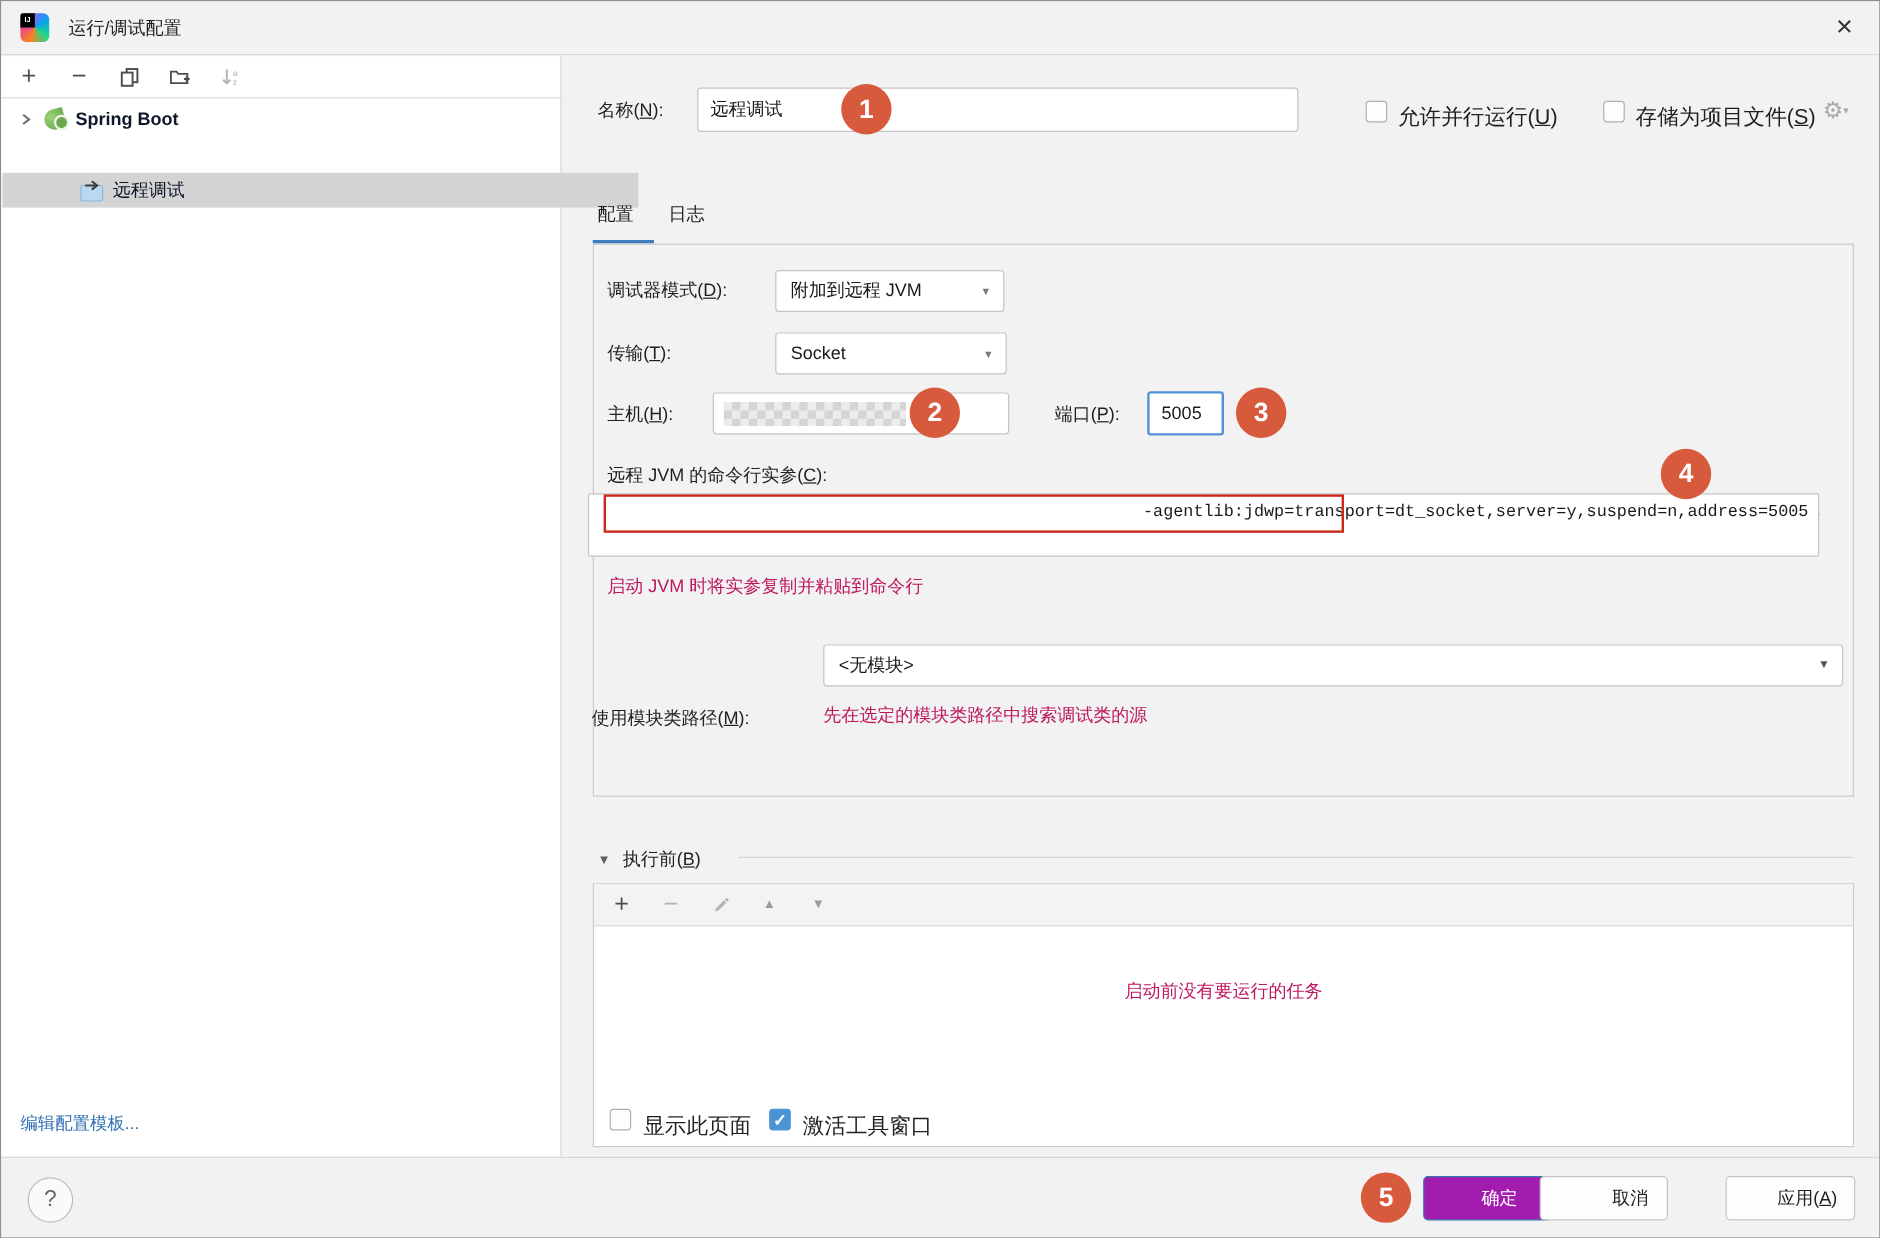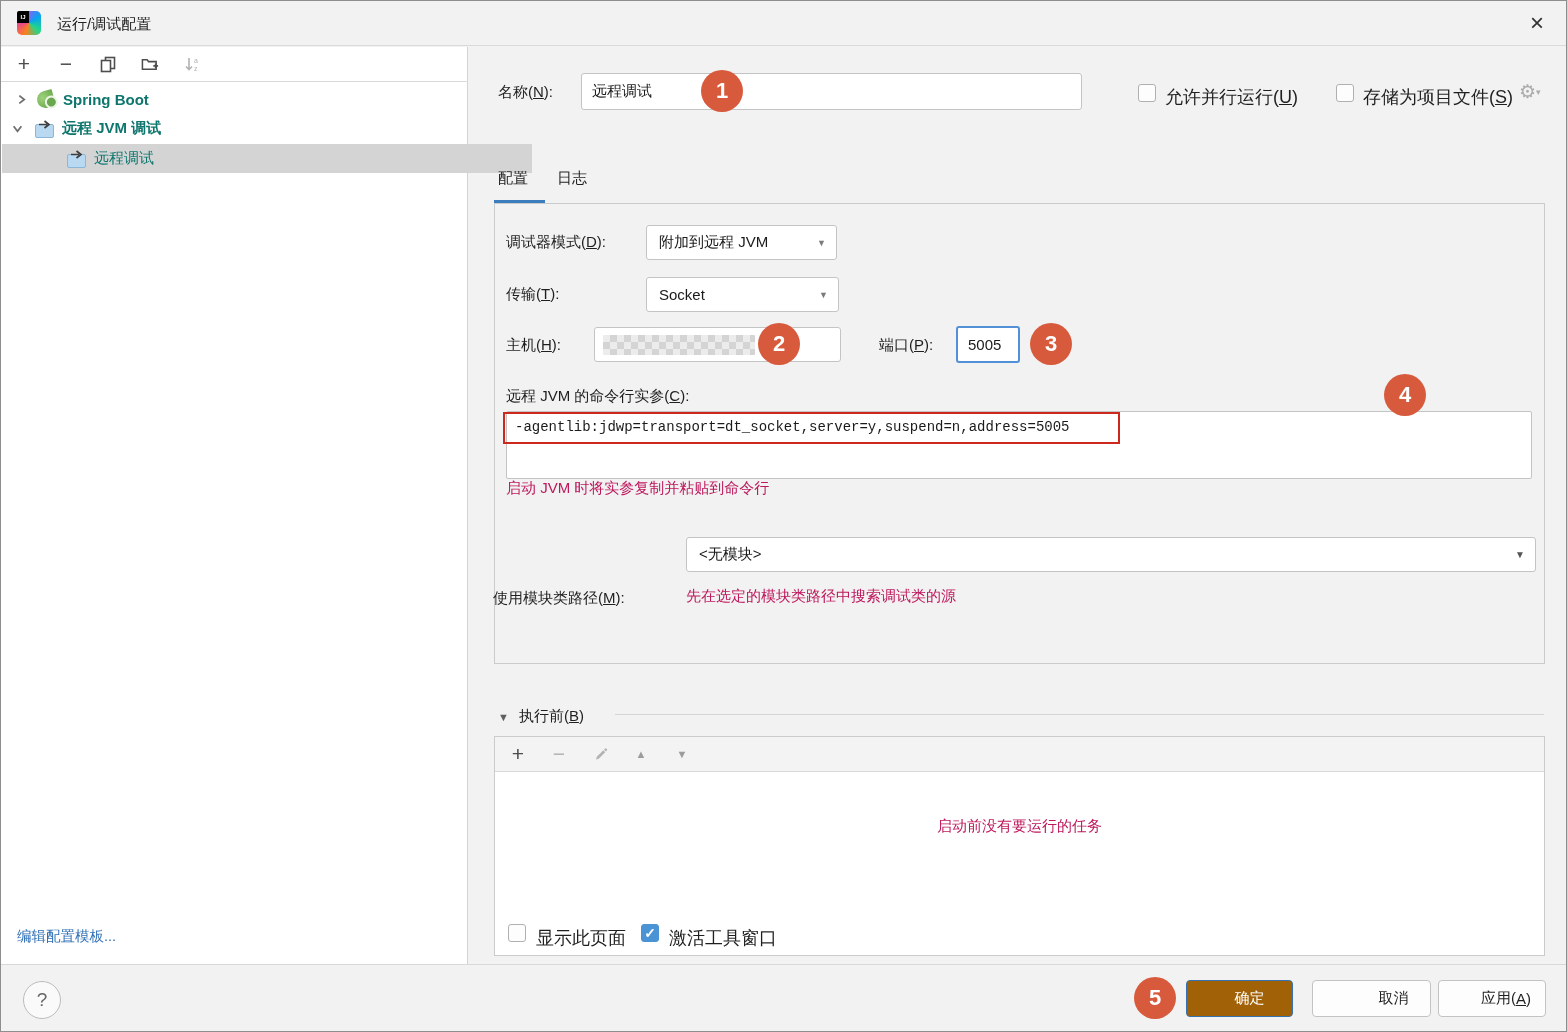--- a/index.html
+++ b/index.html
@@ -21,7 +21,7 @@
   .glyph-plus{font-size:21px;color:#4d4d4d;font-weight:400;line-height:18px;}
   .glyph-minus{font-size:21px;color:#4d4d4d;line-height:18px;}
   .tree-row{display:flex;align-items:center;height:29px;cursor:pointer;}
-  .tree-label{font-size:15px;color:#0f766e;}
+  .tree-label{font-size:15px;color:#0f172a;}
   .bold{font-weight:bold;}
   .chev{width:12px;height:12px;display:inline-flex;align-items:center;justify-content:center;}
   

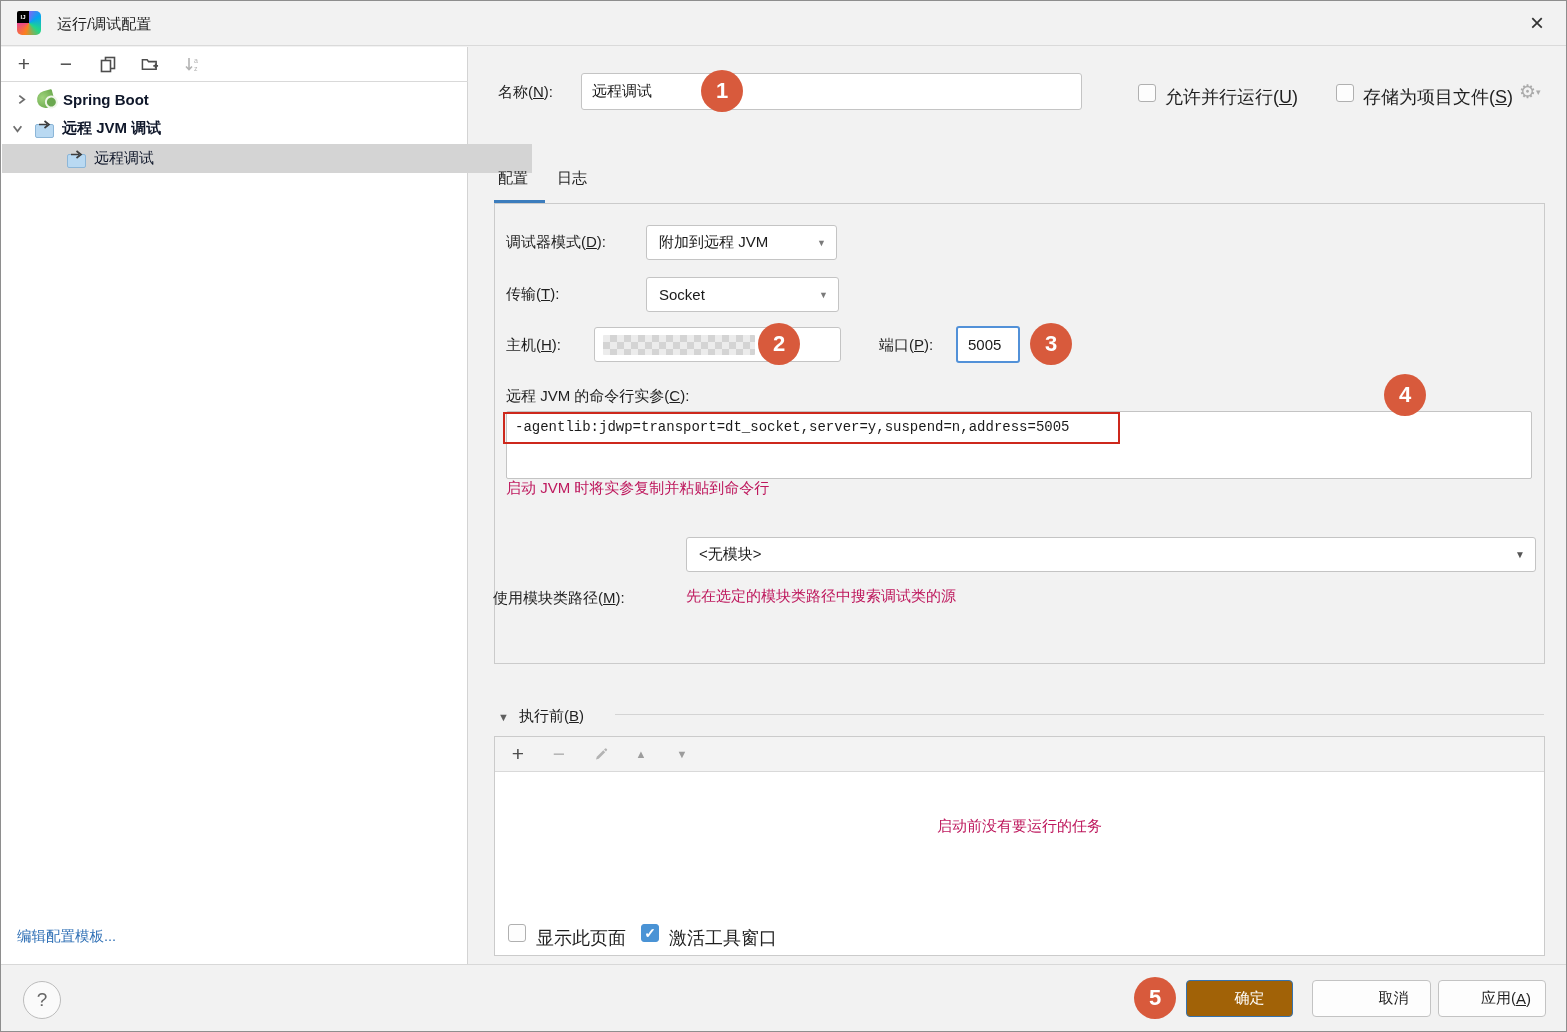--- a/index.html
+++ b/index.html
@@ -129,22 +129,6 @@
     <span style="width:9px"></span>
     <span class="tree-label bold">Spring Boot</span>
   </div>
-  <div class="abs tree-row" style="left:0;top:113px;width:466px;padding-left:10px;">
-    <span class="chev">
-        <svg width="11" height="11" viewBox="0 0 10 10">
-          <polyline points="1.5,3 5,7.5 8.5,3" fill="none" stroke="#6e6e6e" stroke-width="1.6"></polyline>
-        </svg>
-      </span>
-    <span style="width:12px"></span>
-    <span class="rdbg">
-        <span class="box"></span>
-        <svg width="14" height="9" viewBox="0 0 14 9">
-          <path d="M1 4.5 h8 M6.5 1 L11 4.5 L6.5 8" stroke="#3d3d3d" stroke-width="1.7" fill="none"></path>
-        </svg>
-      </span>
-    <span style="width:7px"></span>
-    <span class="tree-label bold">远程 JVM 调试</span>
-  </div>
   <div class="abs tree-row" style="left:1px;top:143px;width:465px;padding-left:65px;background:#d4d4d4;">
     <span class="rdbg">
         <span class="box"></span>

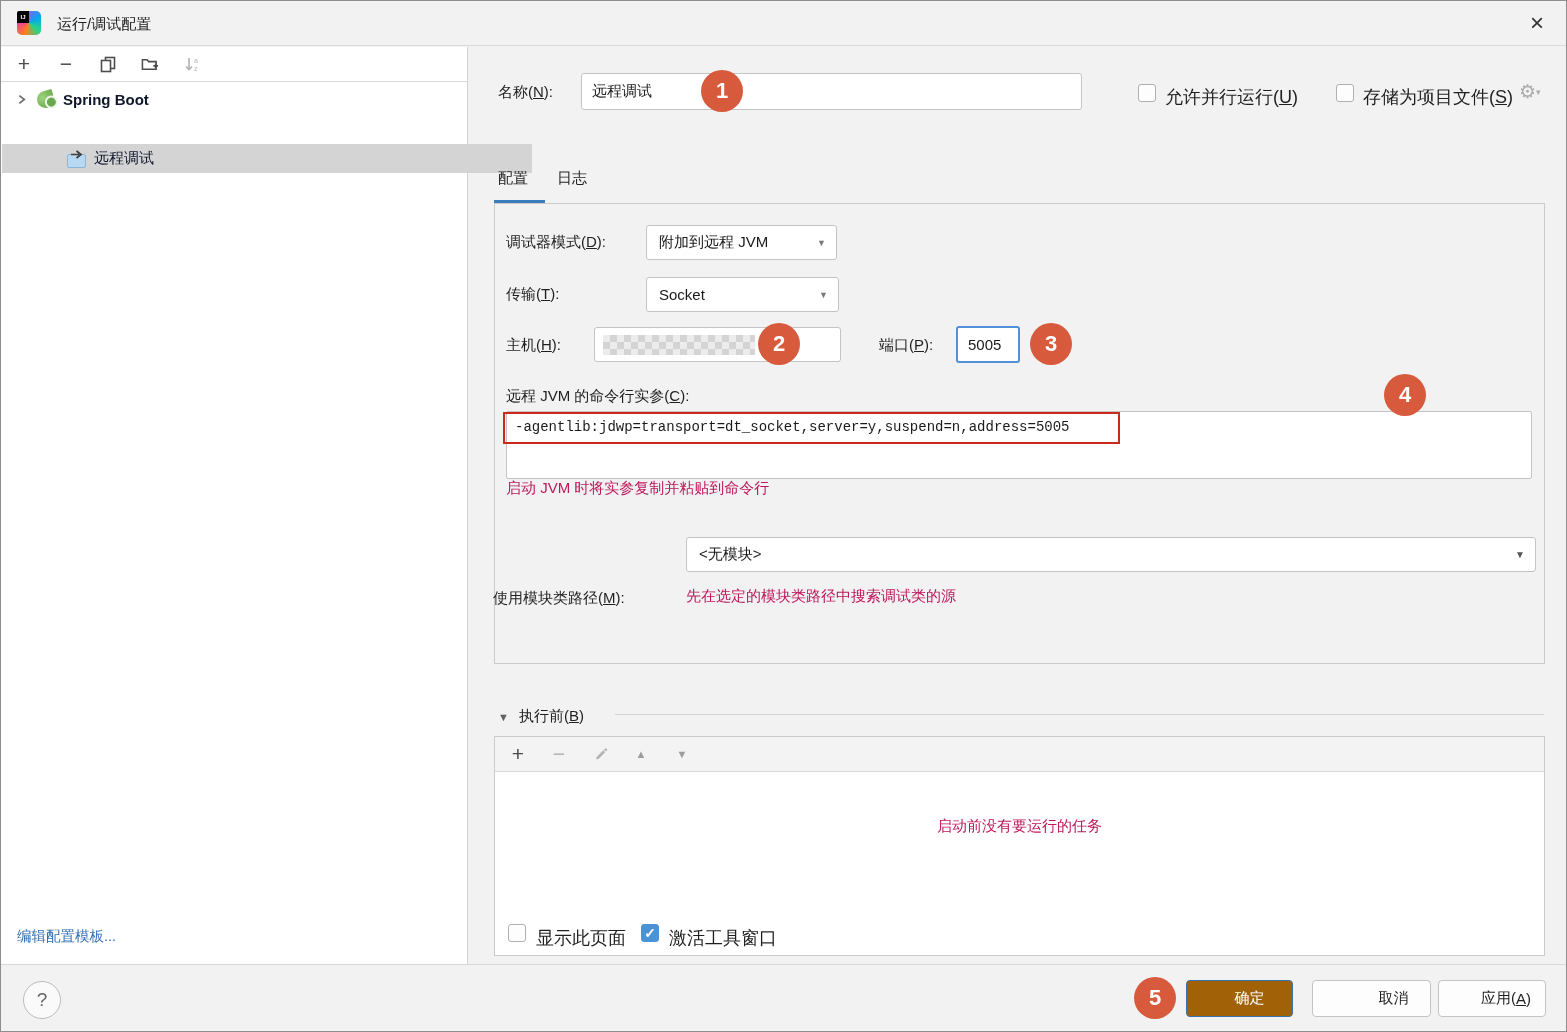--- a/index.html
+++ b/index.html
@@ -193,7 +193,7 @@
       </svg>
   </div>
 
-  <div class="abs mono-area" style="left:505px;top:410px;width:1026px;height:68px;">
+  <div class="abs mono-area" style="left:489px;top:410px;width:1026px;height:53px;text-align:right;">
     <span>-agentlib:jdwp=transport=dt_socket,server=y,suspend=n,address=5005</span>
   </div>
   <div class="abs red-annot" style="left:502px;top:411px;width:613px;height:28px;"></div>

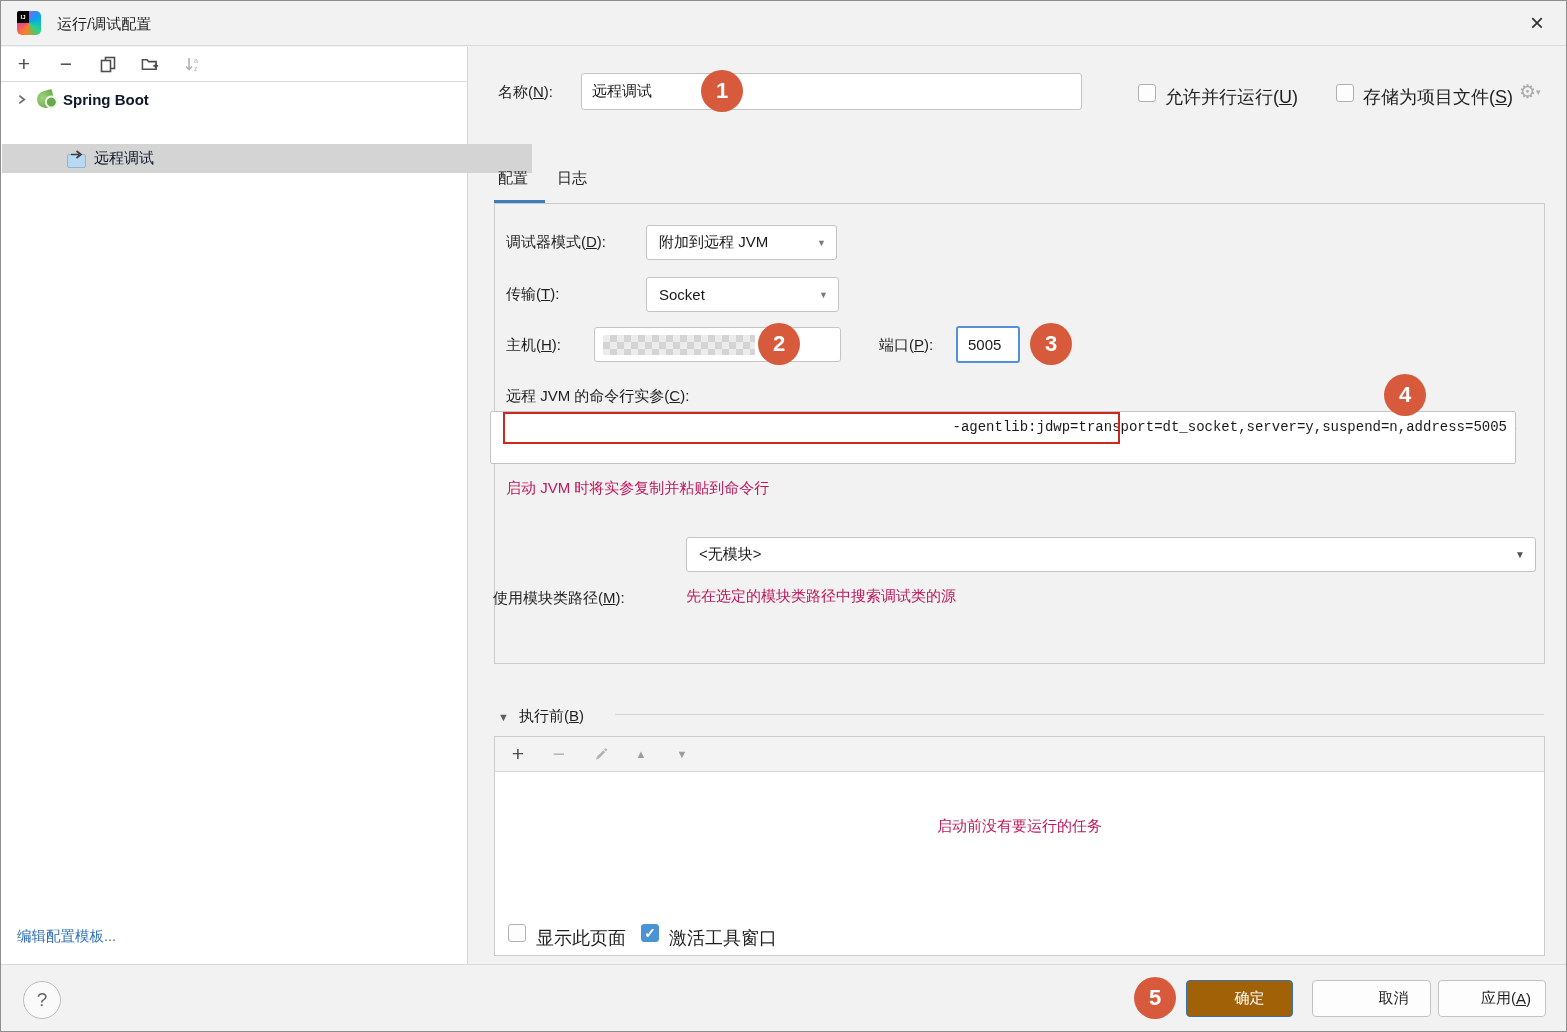--- a/index.html
+++ b/index.html
@@ -73,7 +73,7 @@
   .help-btn{left:22px;top:980px;width:36px;height:36px;border-radius:50%;border:1px solid #bcbcbc;background:#fafafa;
             color:#666;font-size:19px;display:flex;align-items:center;justify-content:center;cursor:pointer;}
   .btn{height:37px;border-radius:4px;font-size:15px;display:flex;align-items:center;justify-content:center;cursor:pointer;box-sizing:border-box;}
-  .btn-primary{background:#a16207;border:1px solid #3572ae;color:#fff;padding-left:20px;}
+  .btn-primary{background:#a21caf;border:1px solid #3572ae;color:#fff;padding-left:20px;}
   .btn-plain{background:#fdfdfd;border:1px solid #c3c3c3;color:#1f1f1f;}
   u{text-decoration:underline;}
 </style>

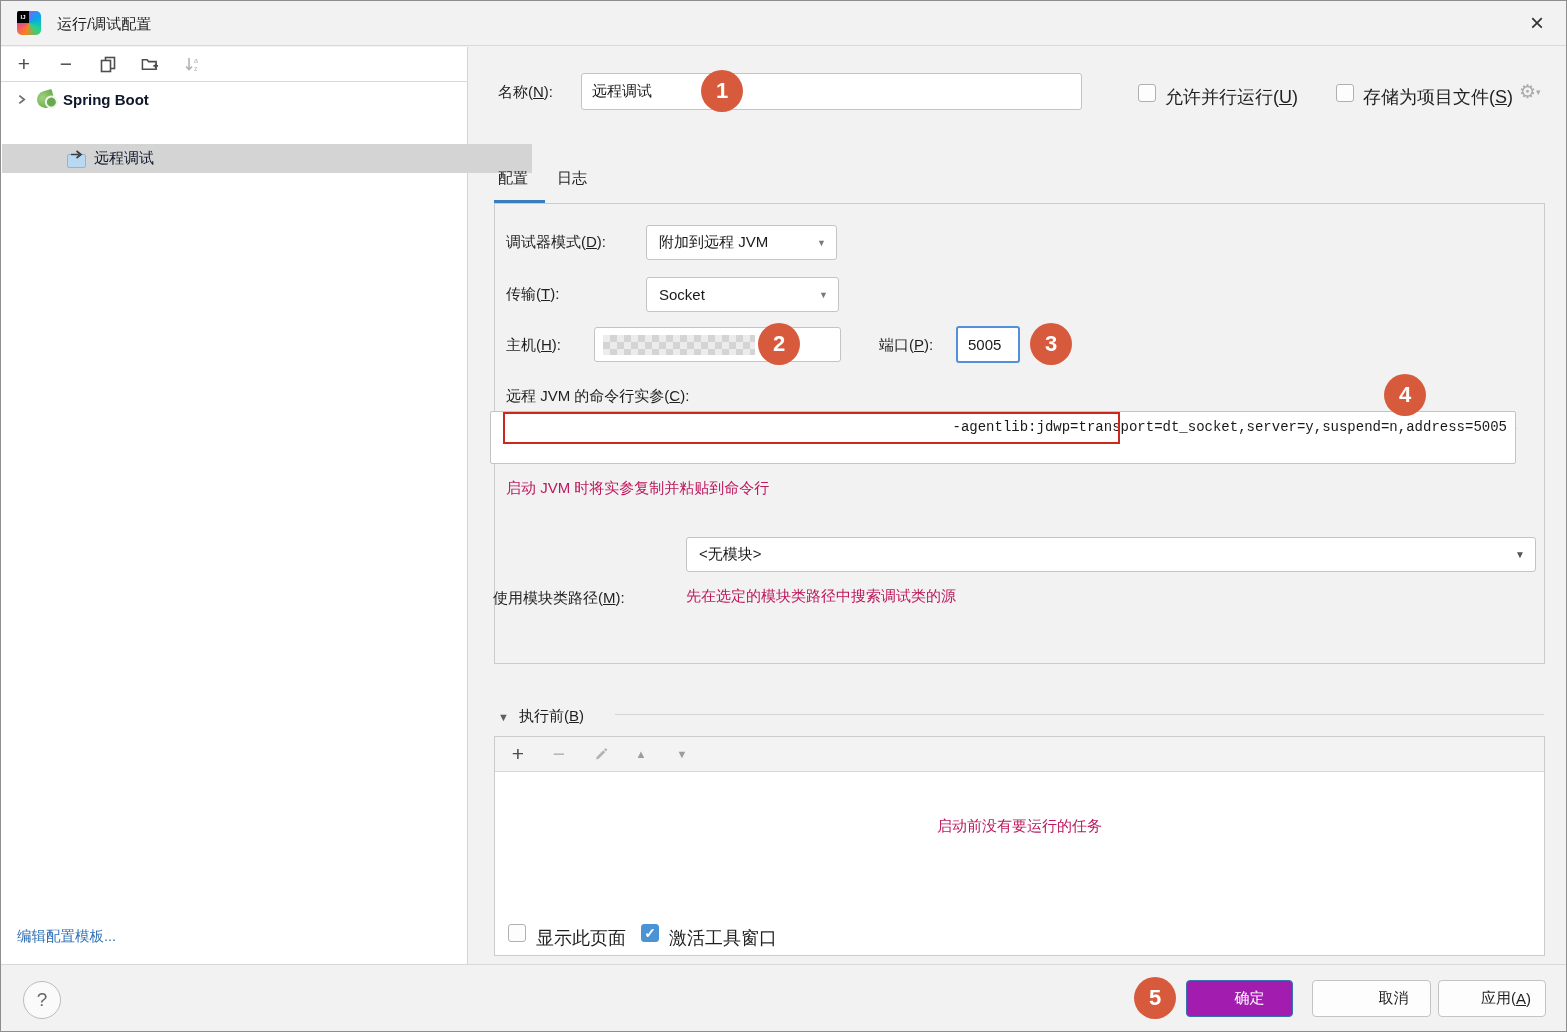--- a/index.html
+++ b/index.html
@@ -246,7 +246,7 @@
   <div class="abs help-btn">?</div>
   <div class="abs badge" style="left:1133px;top:976px;">5</div>
   <div class="abs btn btn-primary" style="left:1185px;top:979px;width:107px;">确定</div>
-  <div class="abs btn btn-plain" style="left:1311px;top:979px;width:119px;padding-left:44px;">取消</div>
+  <div class="abs btn btn-plain" style="left:1282px;top:979px;width:107px;padding-left:44px;">取消</div>
   <div class="abs btn btn-plain" style="left:1437px;top:979px;width:108px;padding-left:28px;">应用(<u>A</u>)</div>
 
 </div>

